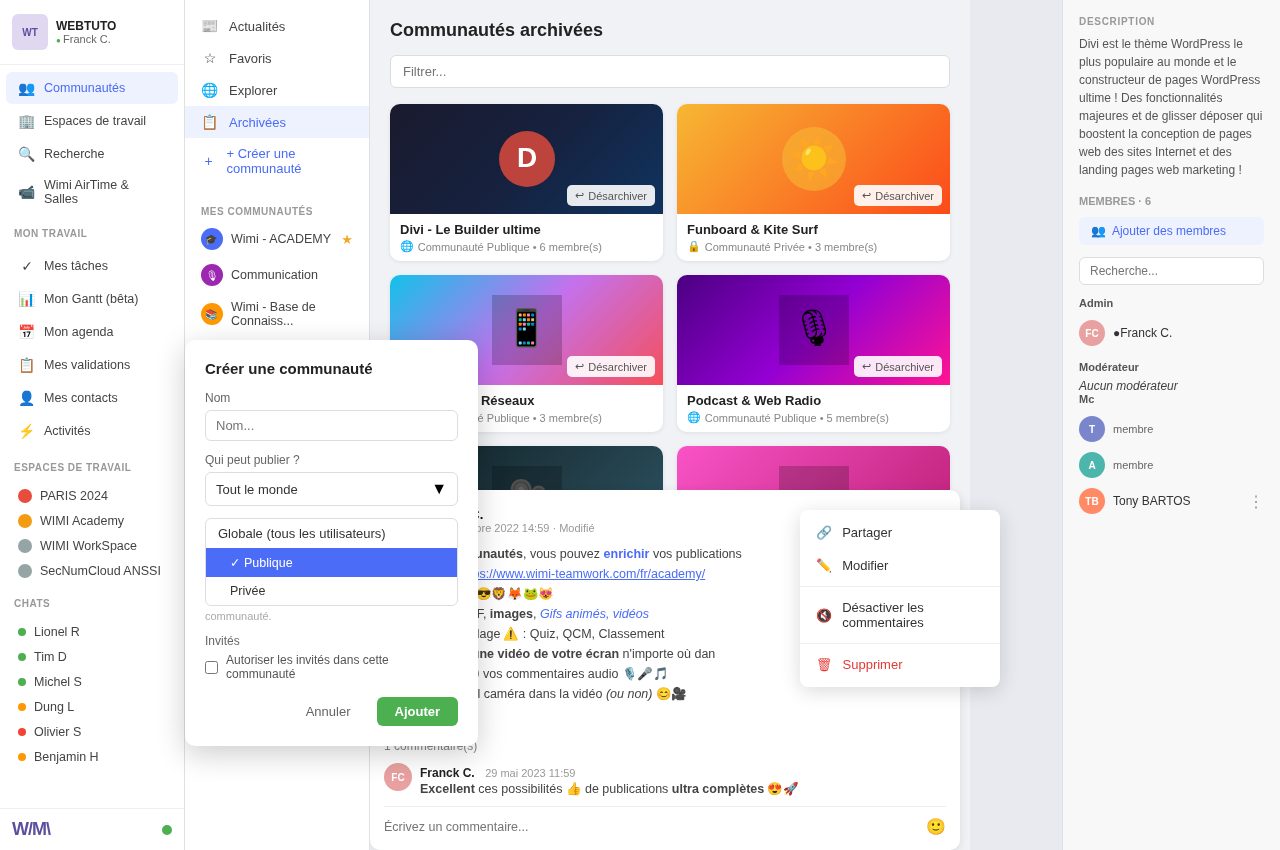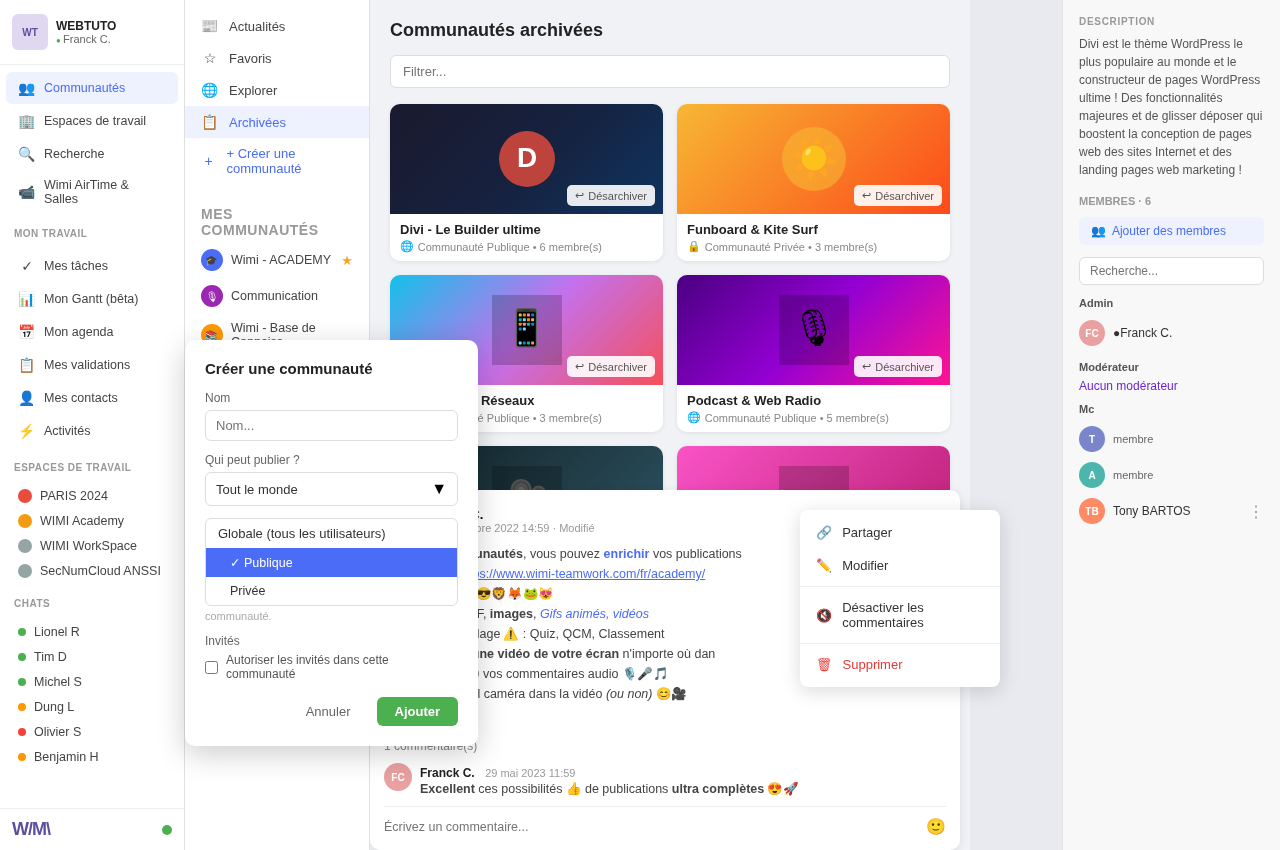--- a/index.html
+++ b/index.html
@@ -114,7 +114,7 @@
     .submenu-icon { margin-right: 10px; font-size: 14px; width: 18px; text-align: center; }
     .submenu-section { margin-top: 16px; }
     .submenu-section-label {
-      font-size: 14px; font-weight: 600; color: #999;
+      font-size: 10px; font-weight: 600; color: #999;
       padding: 6px 16px 4px;
       text-transform: uppercase; letter-spacing: 0.5px; margin-top: 8px;
     }

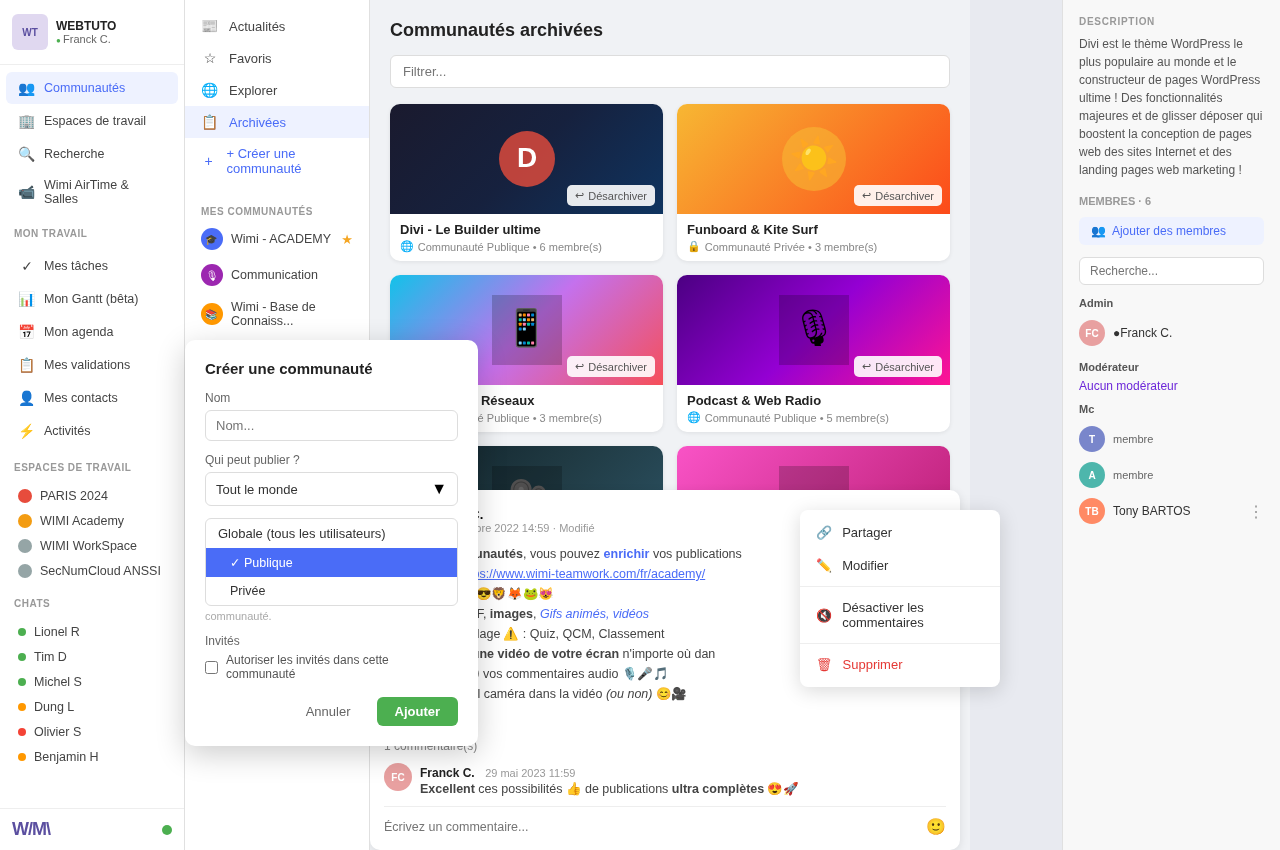--- a/index.html
+++ b/index.html
@@ -222,7 +222,7 @@
       display: flex; align-items: center; justify-content: center;
       font-size: 10px; font-weight: 600; color: #fff;
     }
-    .no-moderator { font-size: 12px; color: #6d28d9; margin-bottom: 10px; }
+    .no-moderator { font-size: 12px; color: #404040; font-style: italic; }
     .member-more-btn {
       margin-left: auto; background: none; border: none;
       cursor: pointer; color: #999; font-size: 16px;

